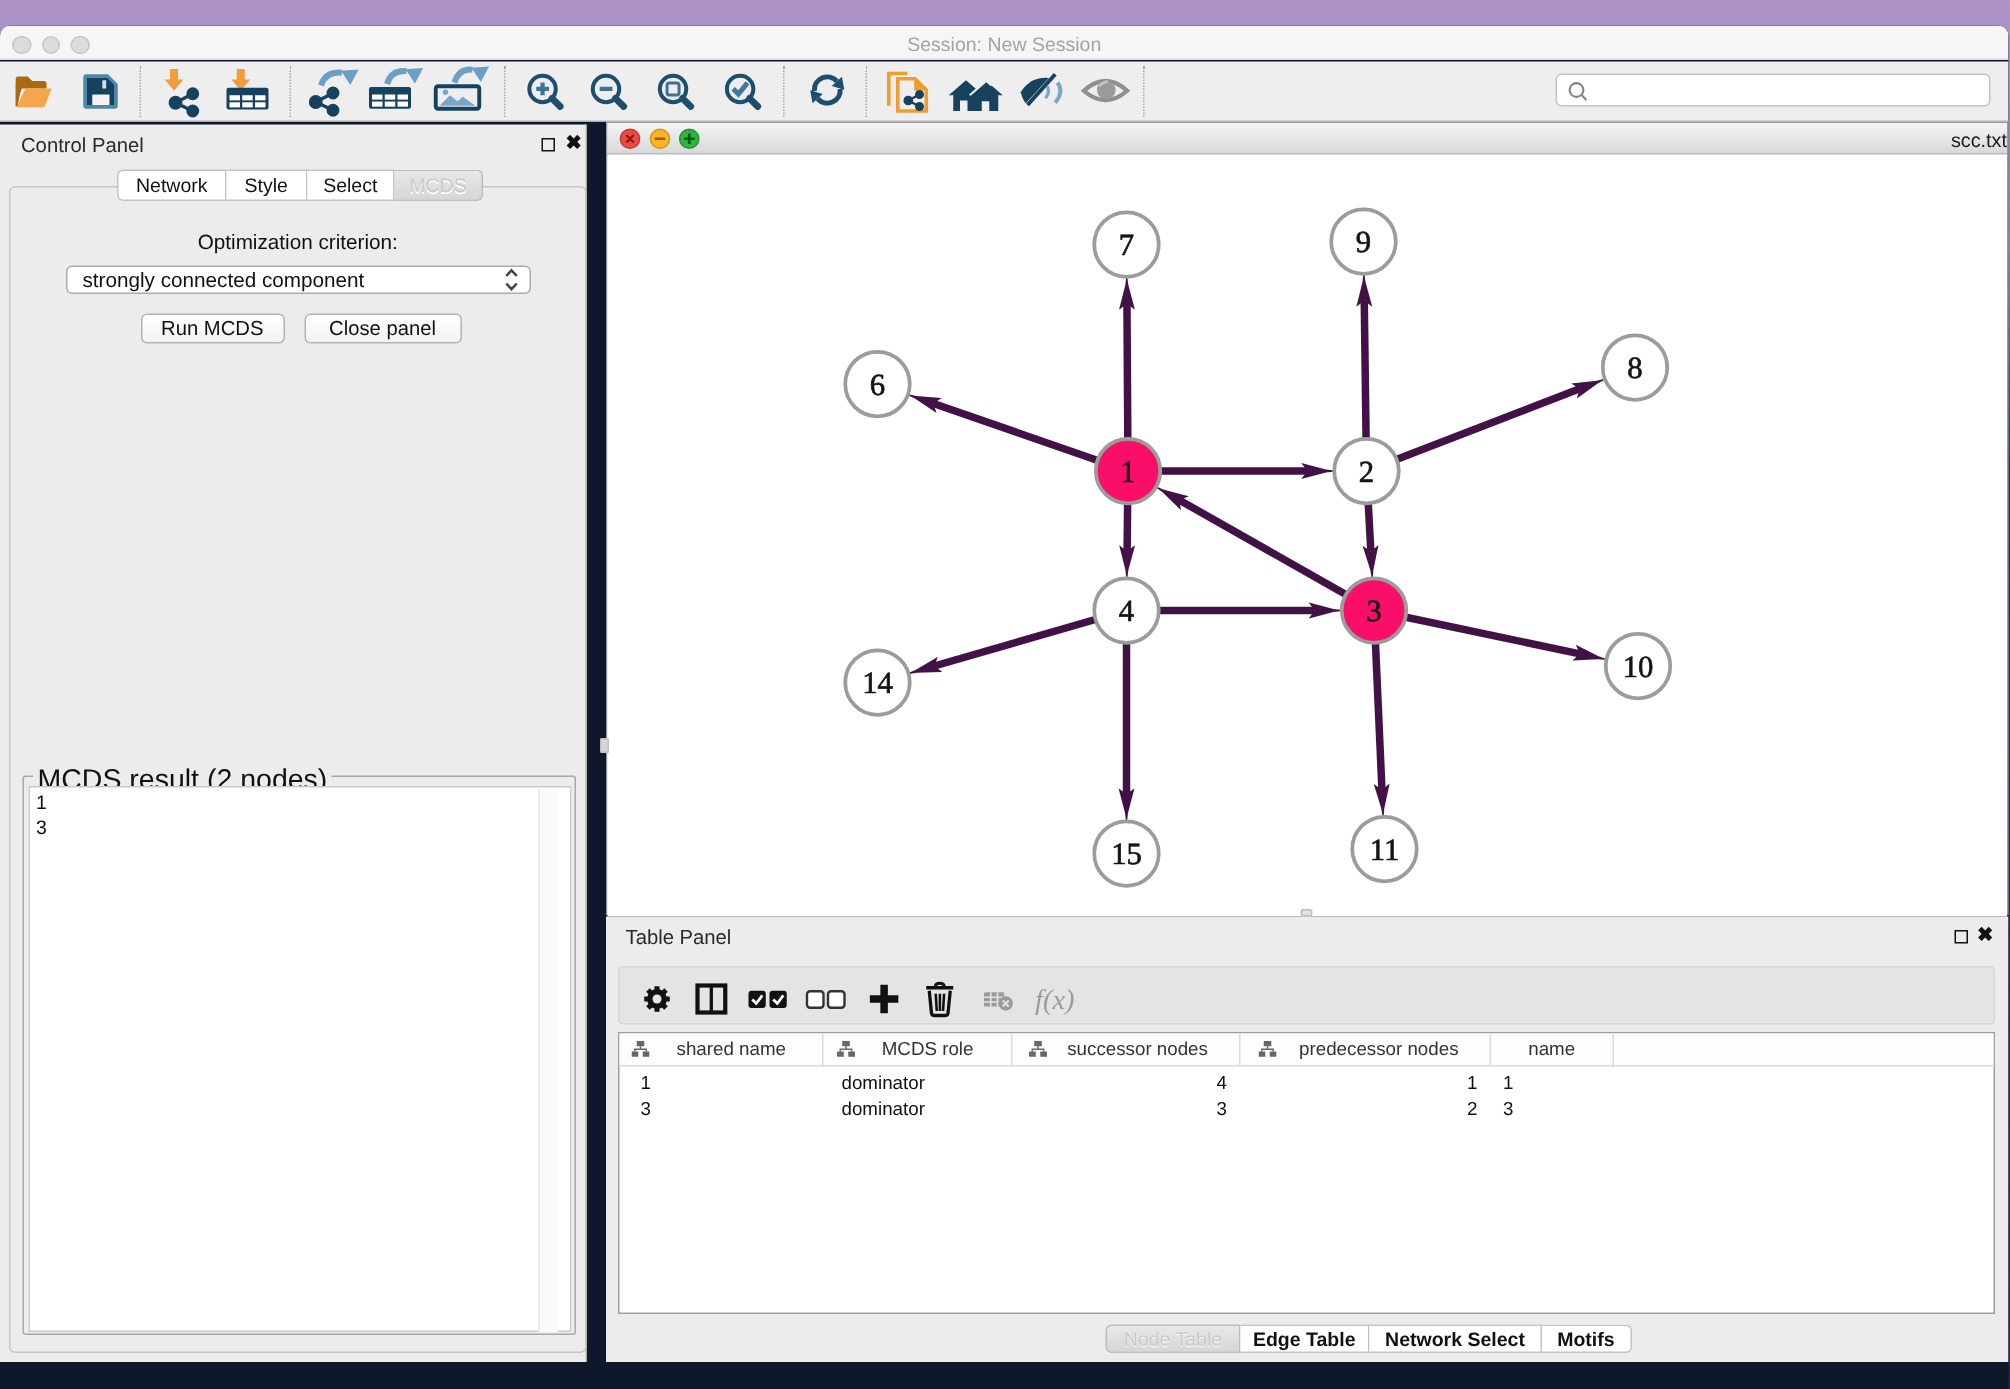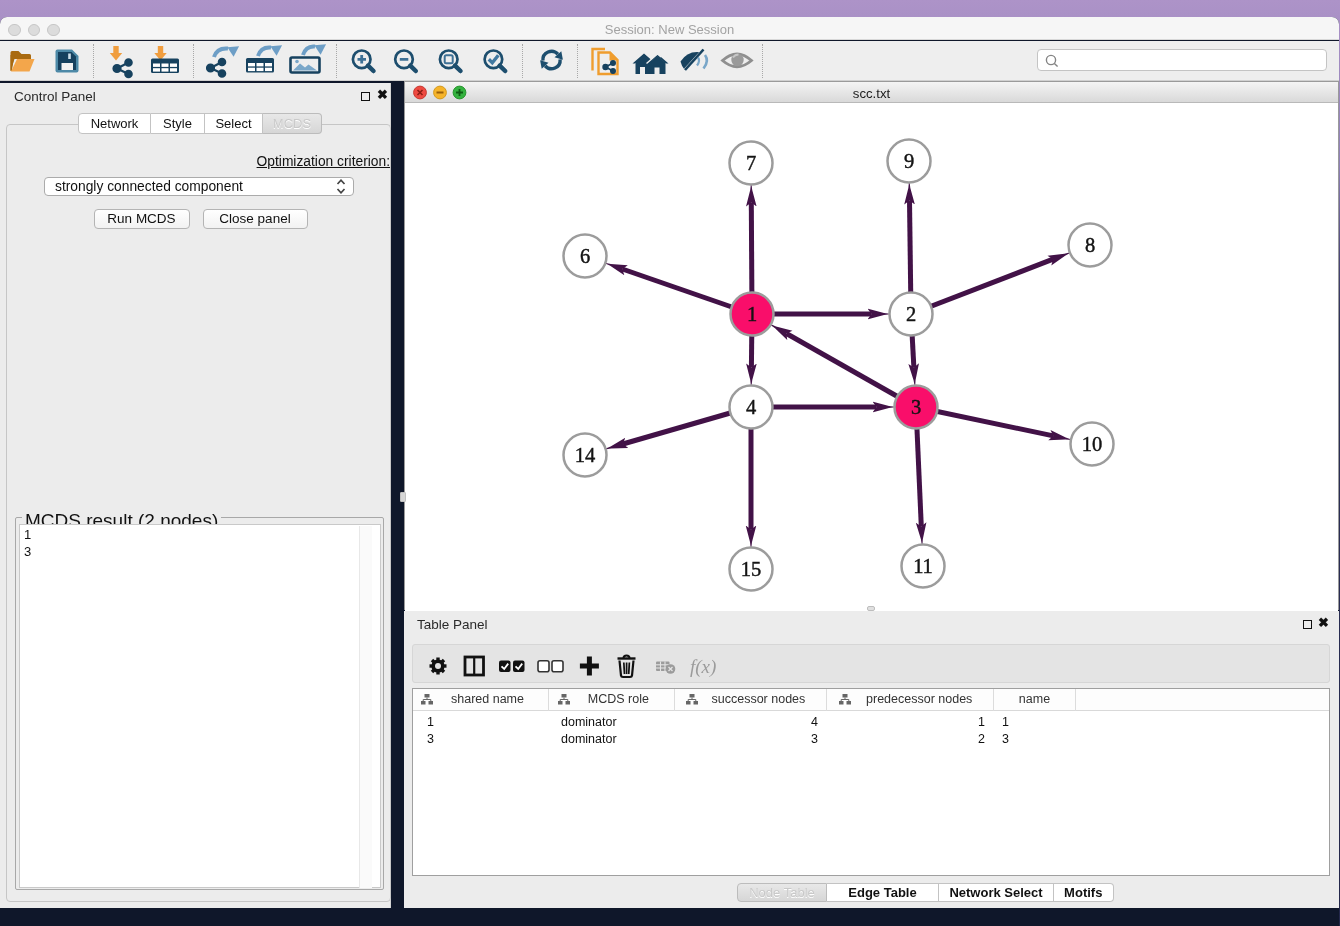--- a/index.html
+++ b/index.html
@@ -55,7 +55,7 @@
   border:1px solid #9a9a9a; border-bottom:none; background:#fff; }
 #net-titlebar { position:absolute; left:0; top:0; width:100%; height:21px;
   background:linear-gradient(180deg,#f4f4f4,#d9d9d9); border-bottom:1px solid #b9b9b9; }
-#net-title { position:absolute; top:3.5px; width:100%; text-align:center; font-size:13.2px; color:#1a1a1a; }
+#net-title { position:absolute; top:3.5px; width:100%; text-align:right; font-size:13.2px; color:#1a1a1a; }
 #canvas { position:absolute; left:0; top:22px; width:933px; height:507px; background:#fff; }
 
 #tpanel { position:absolute; left:404px; top:594px; width:935px; height:297px; background:#ececec; }

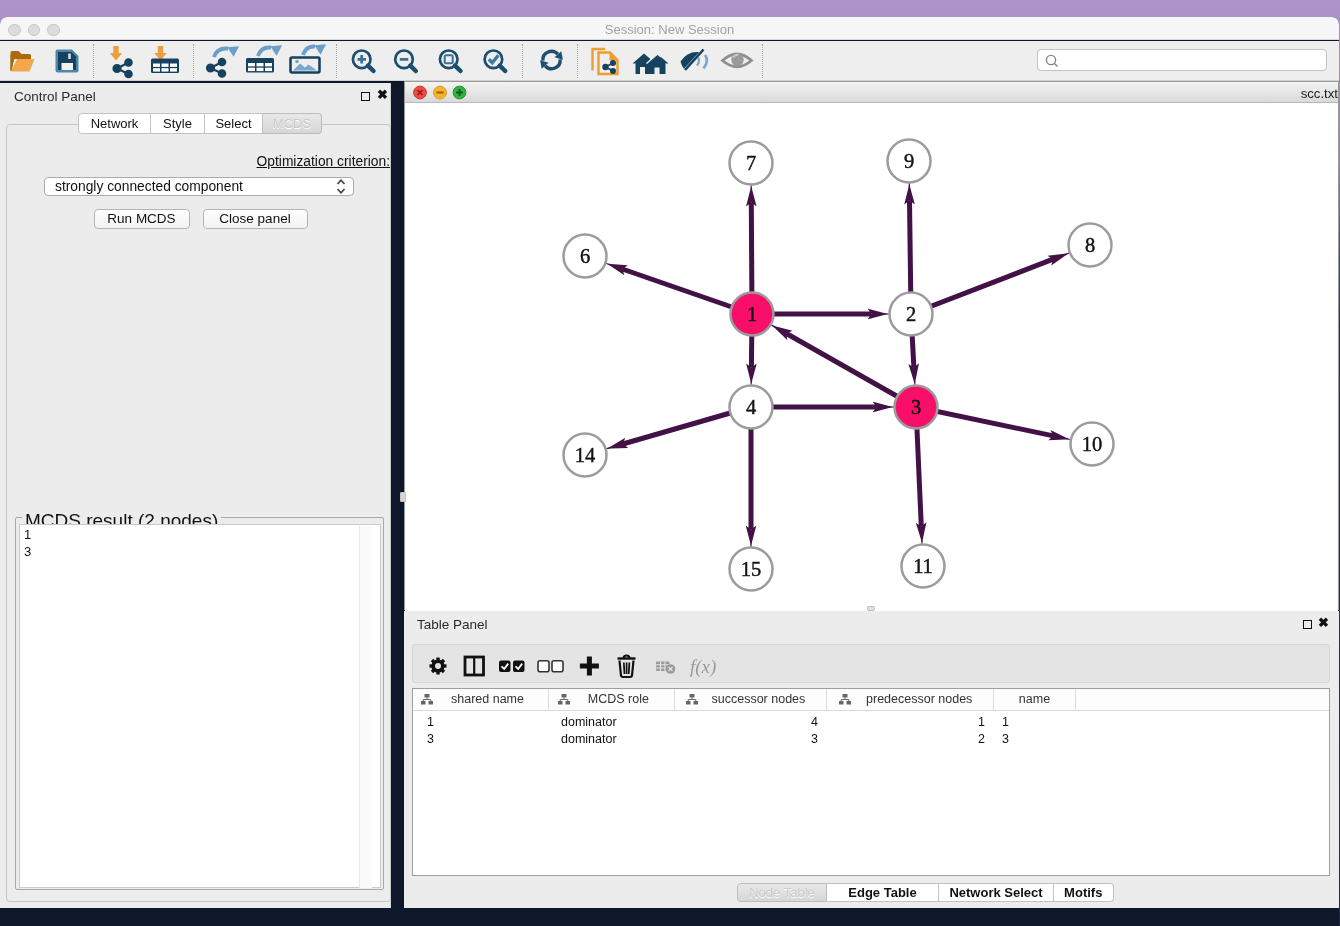--- a/index.html
+++ b/index.html
@@ -35,7 +35,7 @@
   text-shadow:0 1px 0 #fff; border-color:#bcbcbc; }
 #cp-body { position:absolute; left:6px; top:41px; width:385px; height:778px;
   border:1px solid #c6c6c6; border-radius:4px; background:#ececec; }
-#opt-label { position:absolute; top:28.5px; width:100%; text-align:right; font-size:13.8px; color:#111;text-decoration:underline; }
+#opt-label { position:absolute; top:28.5px; width:100%; text-align:center; font-size:13.8px; color:#111; }
 #dropdown { position:absolute; left:37px; top:51.5px; width:310px; height:19px; background:#fff;
   border:1px solid #ababab; border-radius:4px; font-size:13.8px; color:#111; line-height:17px;
   padding-left:10px; }

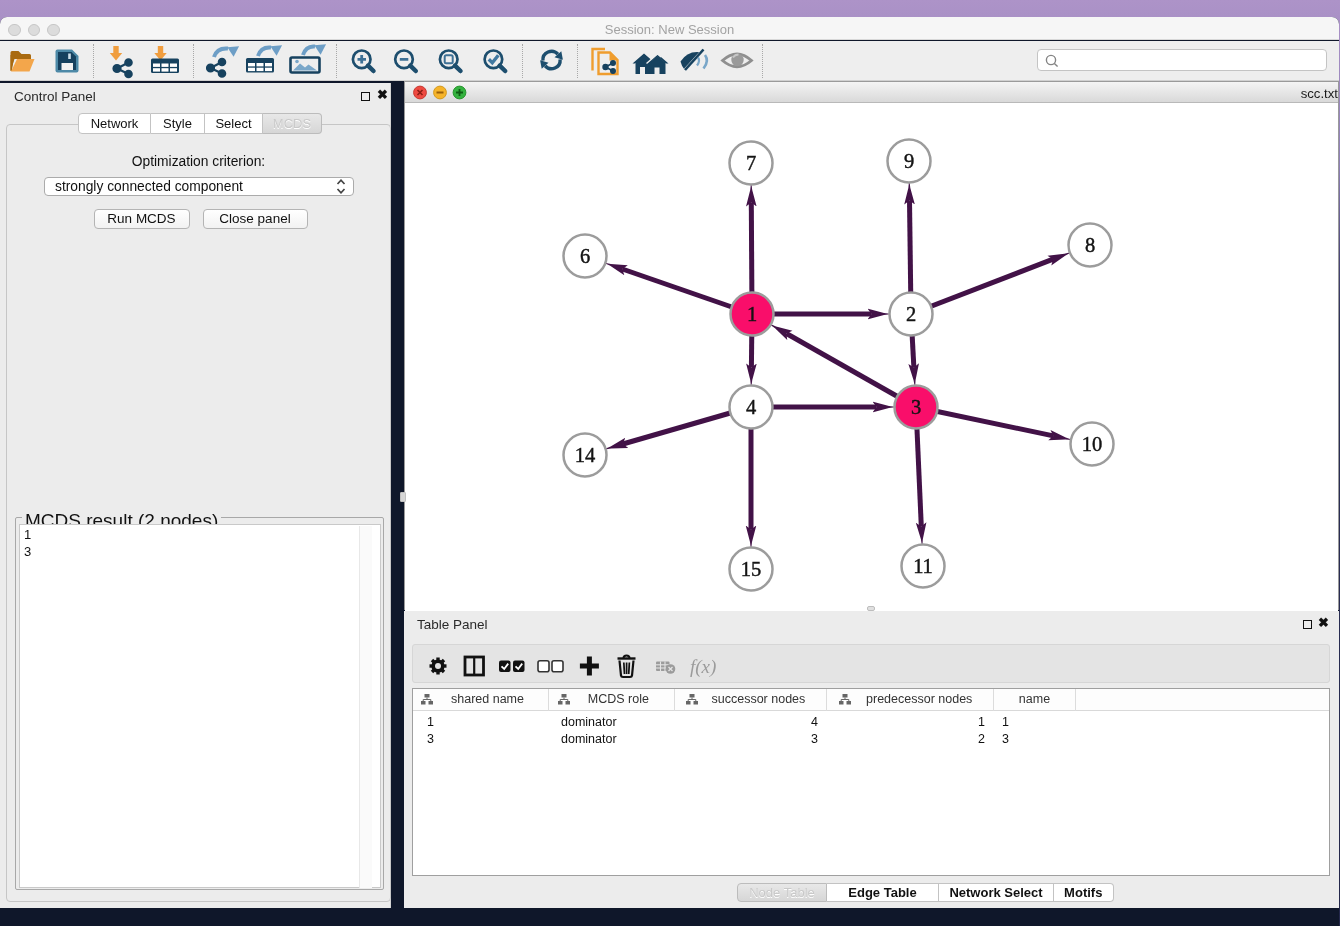--- a/index.html
+++ b/index.html
@@ -415,7 +415,7 @@
     <div id="tp-tabs">
       <div class="tabrow" style="left:289px; top:0;margin-left:44px;">
         <div class="tab first sel" style="width:90px; height:19px; line-height:18px;">Node Table</div>
-        <div class="tab" style="width:112px; height:19px; line-height:18px; font-weight:bold;">Edge Table</div>
+        <div class="tab" style="width:86px; height:19px; line-height:18px; font-weight:bold;">Edge Table</div>
         <div class="tab" style="width:115px; height:19px; line-height:18px; font-weight:bold;">Network Select</div>
         <div class="tab last" style="width:59.5px; height:19px; line-height:18px; font-weight:bold;">Motifs</div>
       </div>

